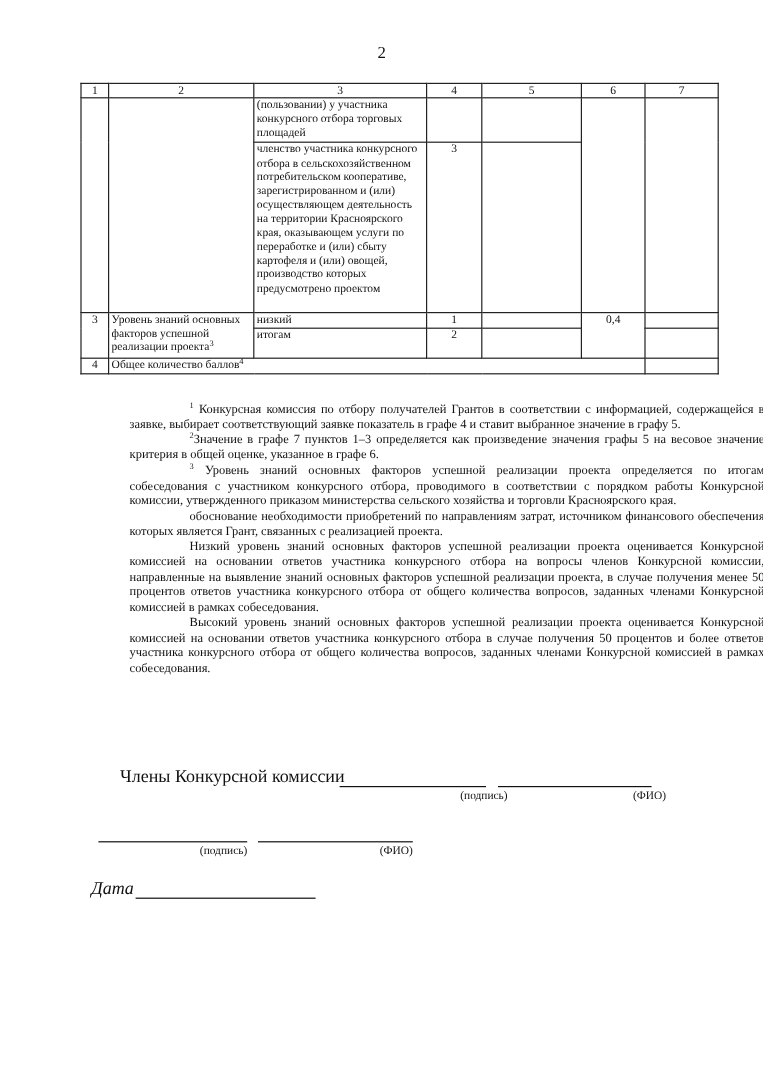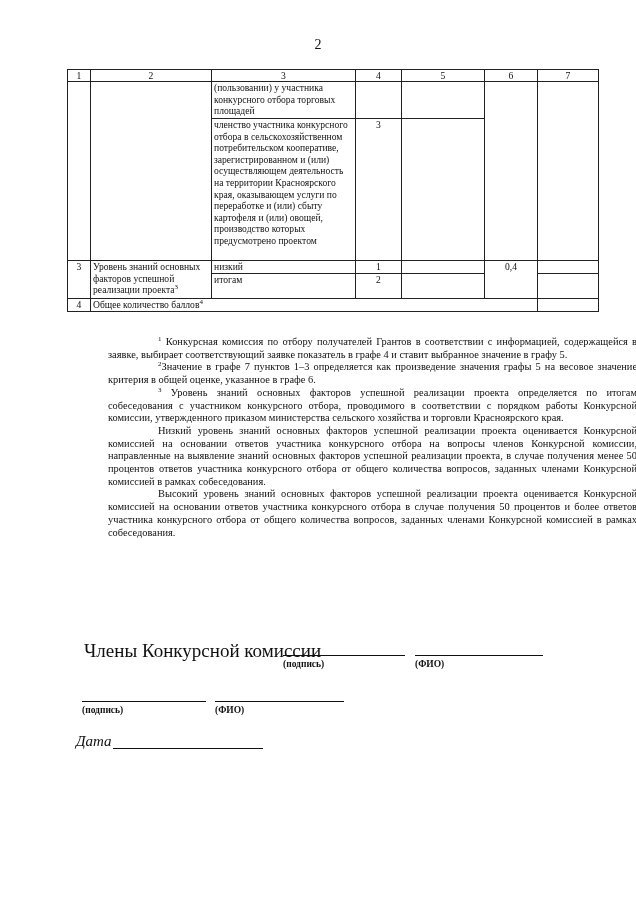--- a/index.html
+++ b/index.html
@@ -83,6 +83,7 @@
   <p><sup>1</sup> <span>Конкурсная комиссия по отбору получателей Грантов в соответствии с информацией, содержащейся в заявке, выбирает соответствующий заявке показатель в графе 4 и ставит выбранное значение в графу 5.</span></p>
   <p><sup>2</sup><span>Значение в графе 7 пунктов 1–3 определяется как произведение значения графы 5 на весовое значение критерия в общей оценке, указанное в графе 6.</span></p>
   <p><sup>3</sup> <span>Уровень знаний основных факторов успешной реализации проекта определяется по итогам собеседования с участником конкурсного отбора, проводимого в соответствии с порядком работы Конкурсной комиссии, утвержденного приказом министерства сельского хозяйства и торговли Красноярского края.</span></p>
+  <p>обоснование необходимости приобретений по направлениям затрат, источником финансового обеспечения которых является Грант, связанных с реализацией проекта.</p>
   <p>Низкий уровень знаний основных факторов успешной реализации проекта оценивается Конкурсной комиссией на основании ответов участника конкурсного отбора на вопросы членов Конкурсной комиссии, направленные на выявление знаний основных факторов успешной реализации проекта, в случае получения менее 50 процентов ответов участника конкурсного отбора от общего количества вопросов, заданных членами Конкурсной комиссией в рамках собеседования.</p>
   <p>Высокий уровень знаний основных факторов успешной реализации проекта оценивается Конкурсной комиссией на основании ответов участника конкурсного отбора в случае получения 50 процентов и более ответов участника конкурсного отбора от общего количества вопросов, заданных членами Конкурсной комиссией в рамках собеседования.</p>
 </div>

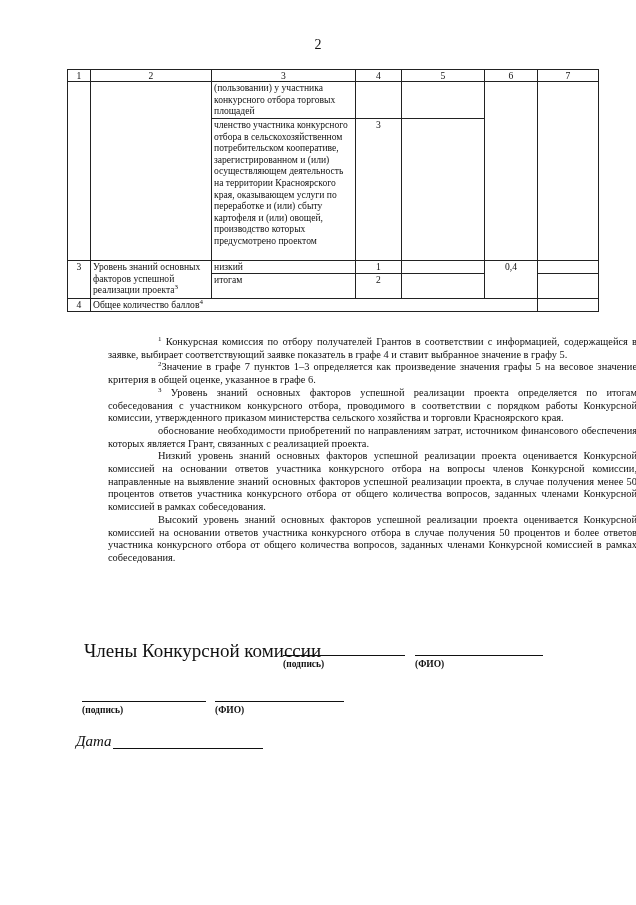--- a/index.html
+++ b/index.html
@@ -12,7 +12,7 @@
     .foot { position: absolute; left: 68px; width: 529px; font-size: 10.4px; line-height: 12.7px; text-align: justify; margin-left: 40px; }
     .foot p { margin: 0; text-indent: 50px; }
     sup { font-size: 7px; line-height: 0; vertical-align: 4px; }
-    .sig-title { position: absolute; left: 84px; top: 640px; font-size: 19px; }
+    .sig-title { position: absolute; left: 100px; top: 640px; font-size: 15px; }
     .line { position: absolute; border-bottom: 1px solid #111; height: 0; }
     .cap { position: absolute; font-size: 9.5px; font-weight: bold; text-align: left; }
     .date-label { position: absolute; left: 76px; top: 733px; font-size: 15px; font-style: italic; }

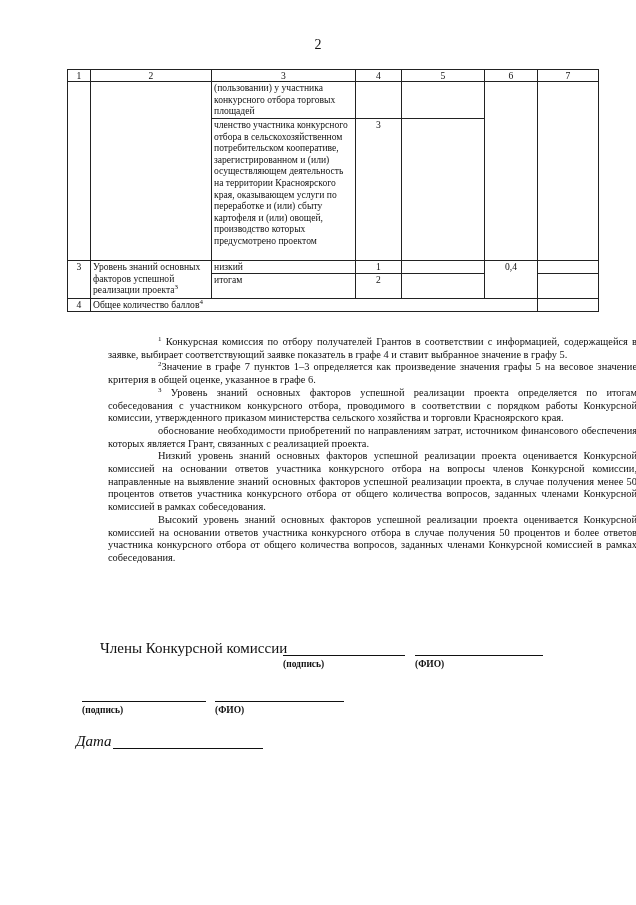--- a/index.html
+++ b/index.html
@@ -14,7 +14,7 @@
     sup { font-size: 7px; line-height: 0; vertical-align: 4px; }
     .sig-title { position: absolute; left: 100px; top: 640px; font-size: 15px; }
     .line { position: absolute; border-bottom: 1px solid #111; height: 0; }
-    .cap { position: absolute; font-size: 9.5px; font-weight: bold; text-align: left; }
+    .cap { position: absolute; font-size: 9.5px; font-weight: normal; text-align: right; }
     .date-label { position: absolute; left: 76px; top: 733px; font-size: 15px; font-style: italic; }
   </style>
 </head>

